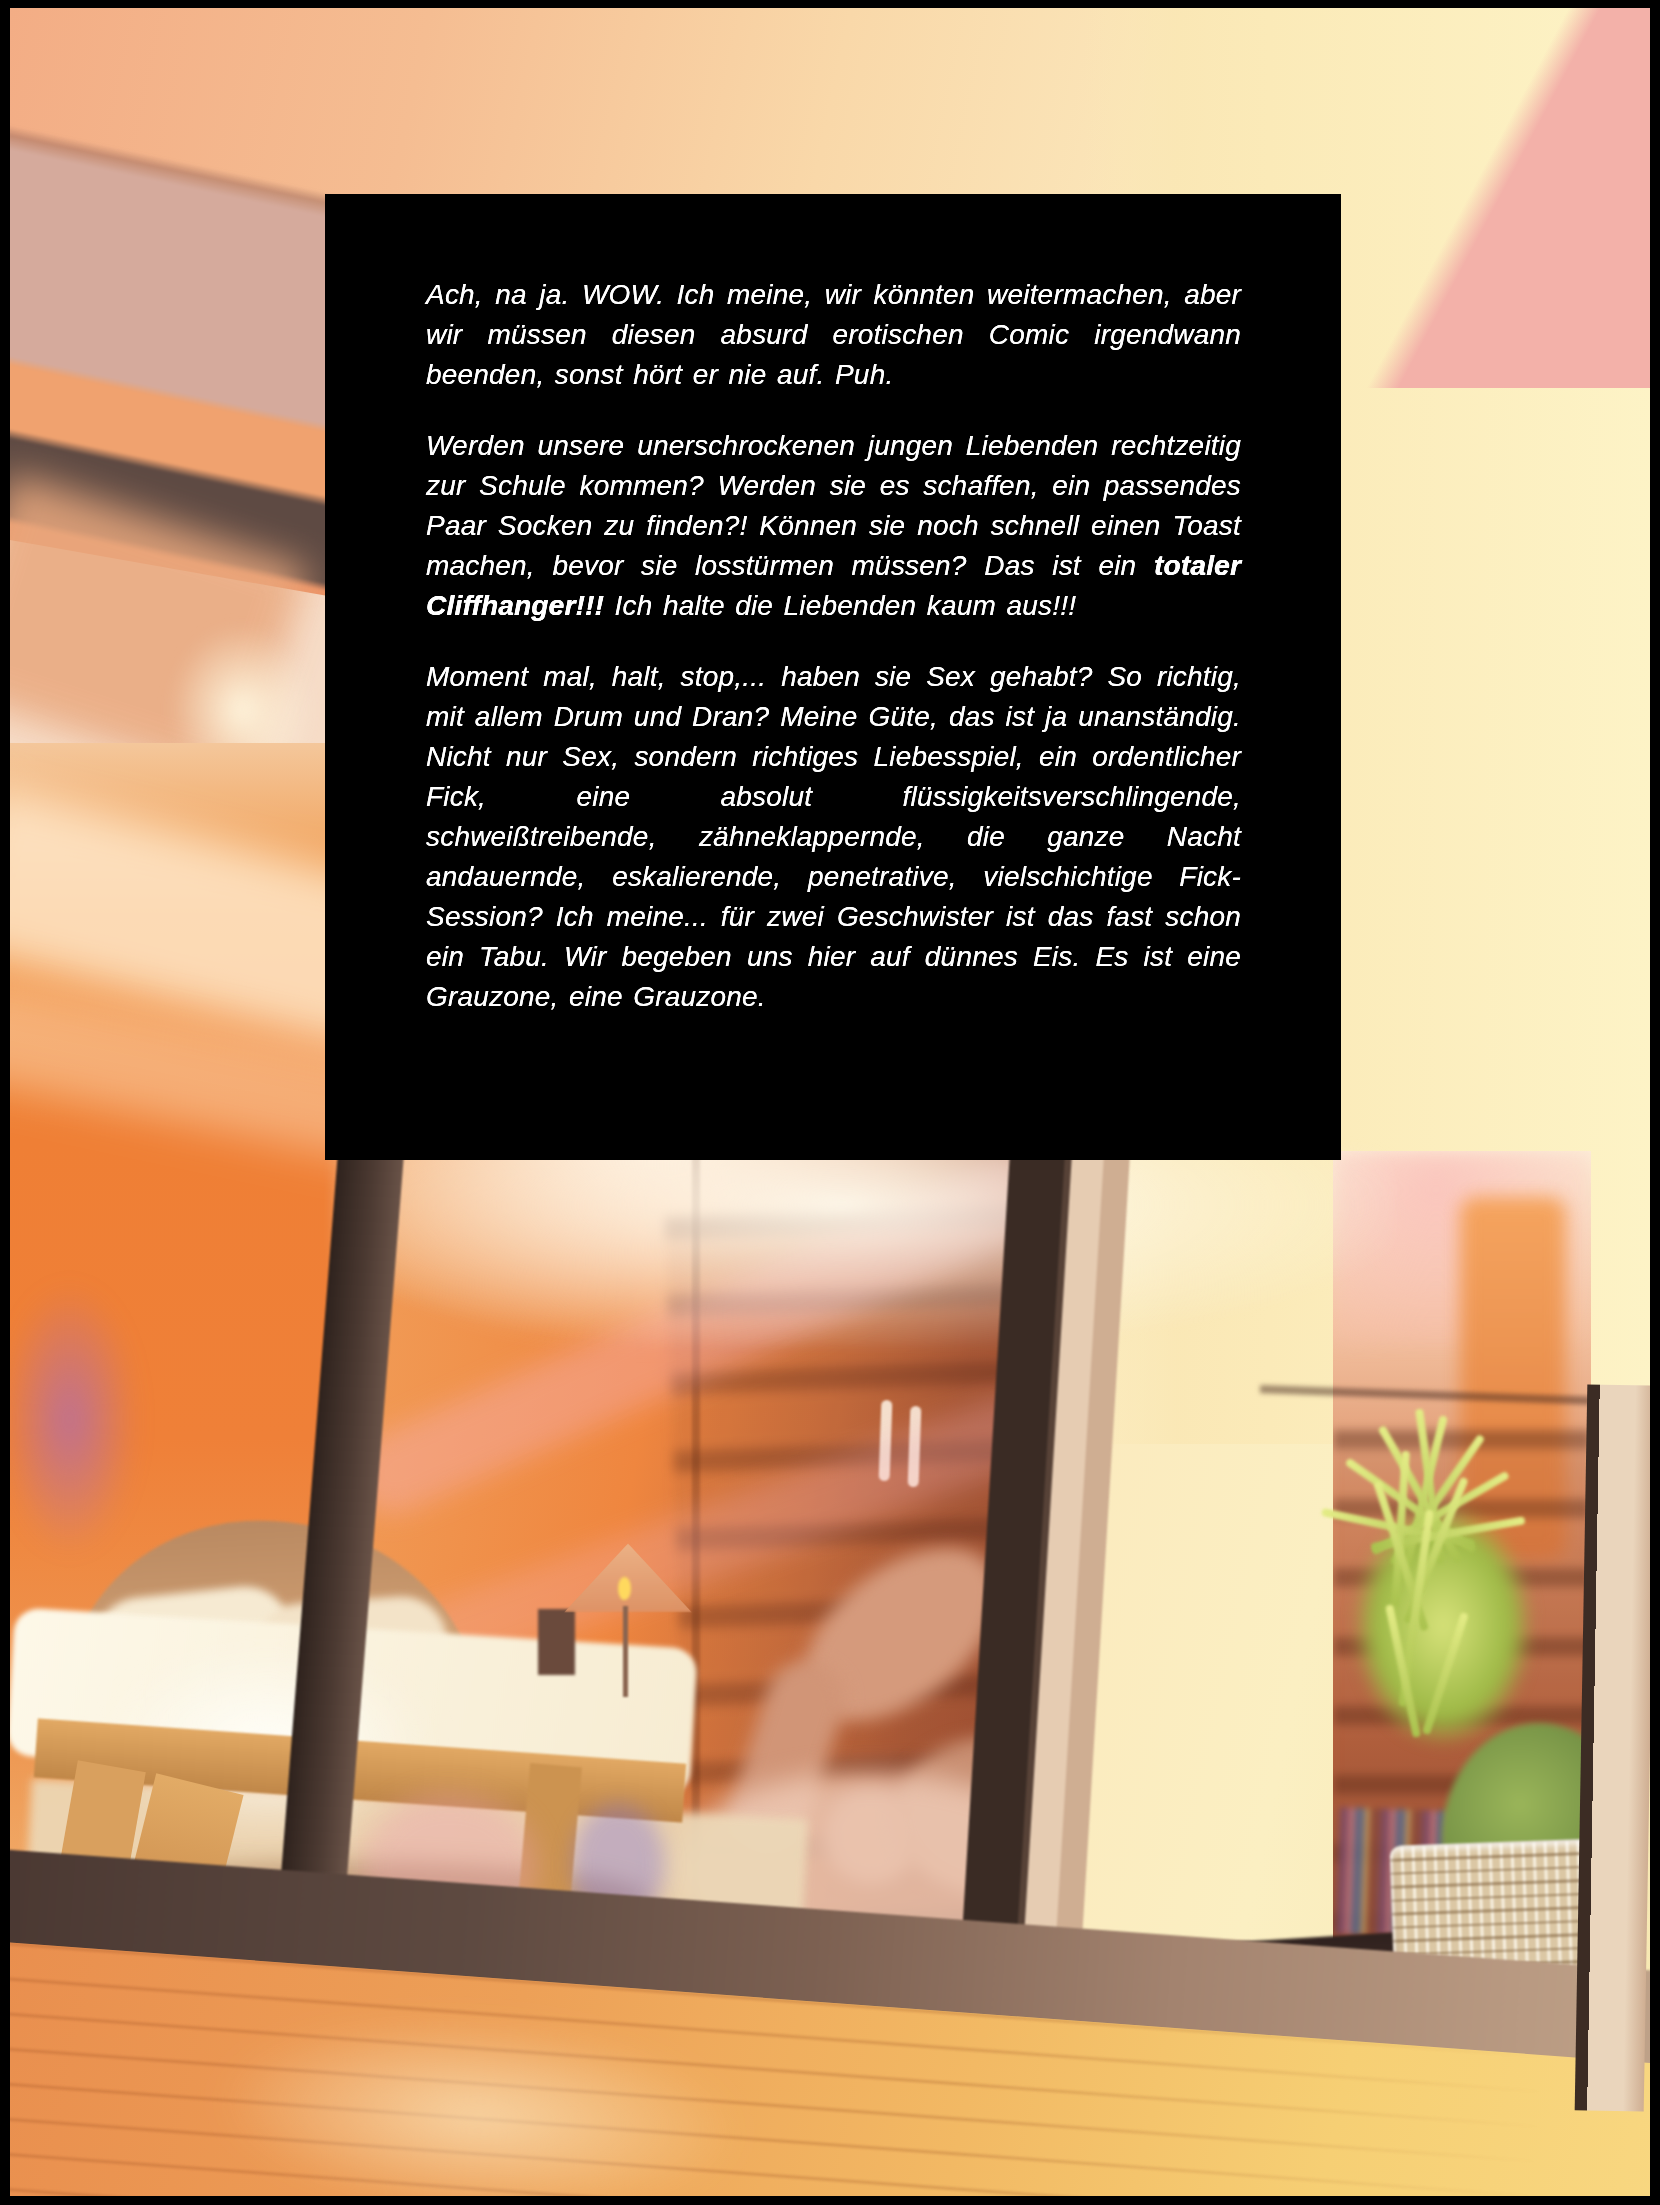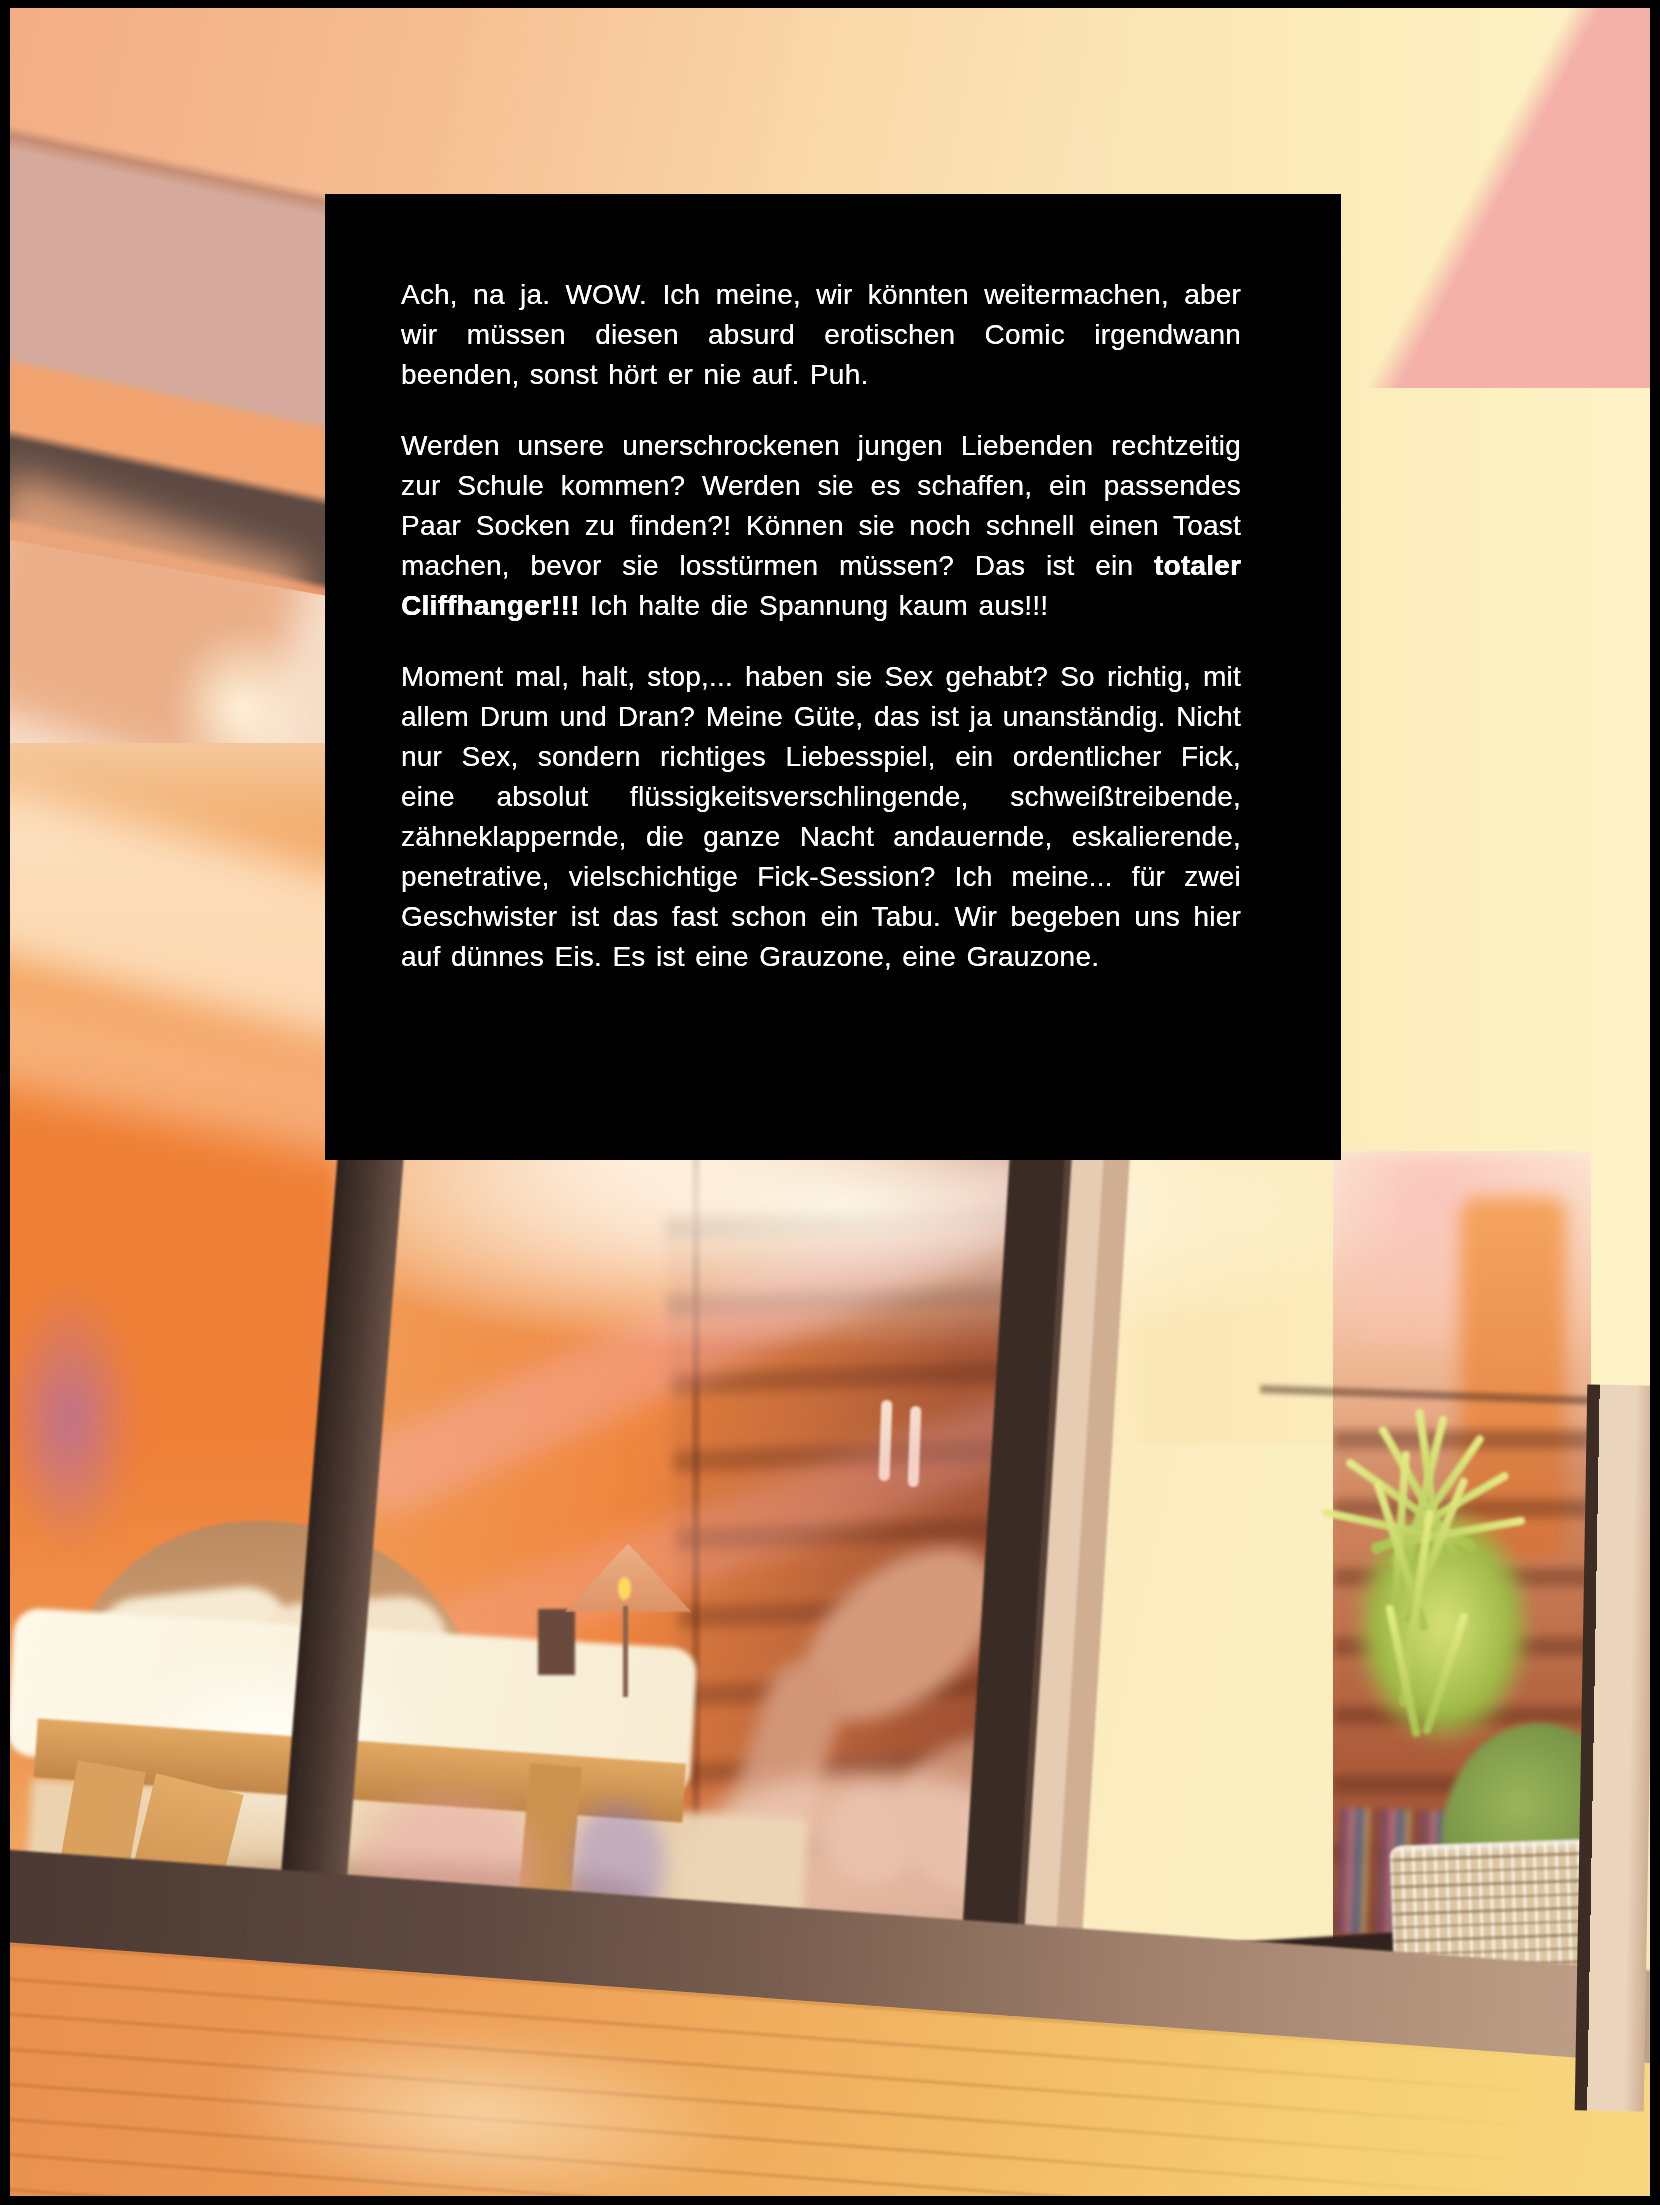--- a/index.html
+++ b/index.html
@@ -125,8 +125,8 @@
   }
   .ntext {
     position:absolute; left:0; top:0; right:0; bottom:0;
-    padding:81px 100px 0 76px;
-    font-size:28px; line-height:40px; 
+    padding:81px 100px 0 101px;
+    font-size:28px; line-height:40px; font-style:italic;
     letter-spacing:0.2px; word-spacing:2.5px;
     text-align:justify;
     text-shadow:0 0 0.5px #fff;

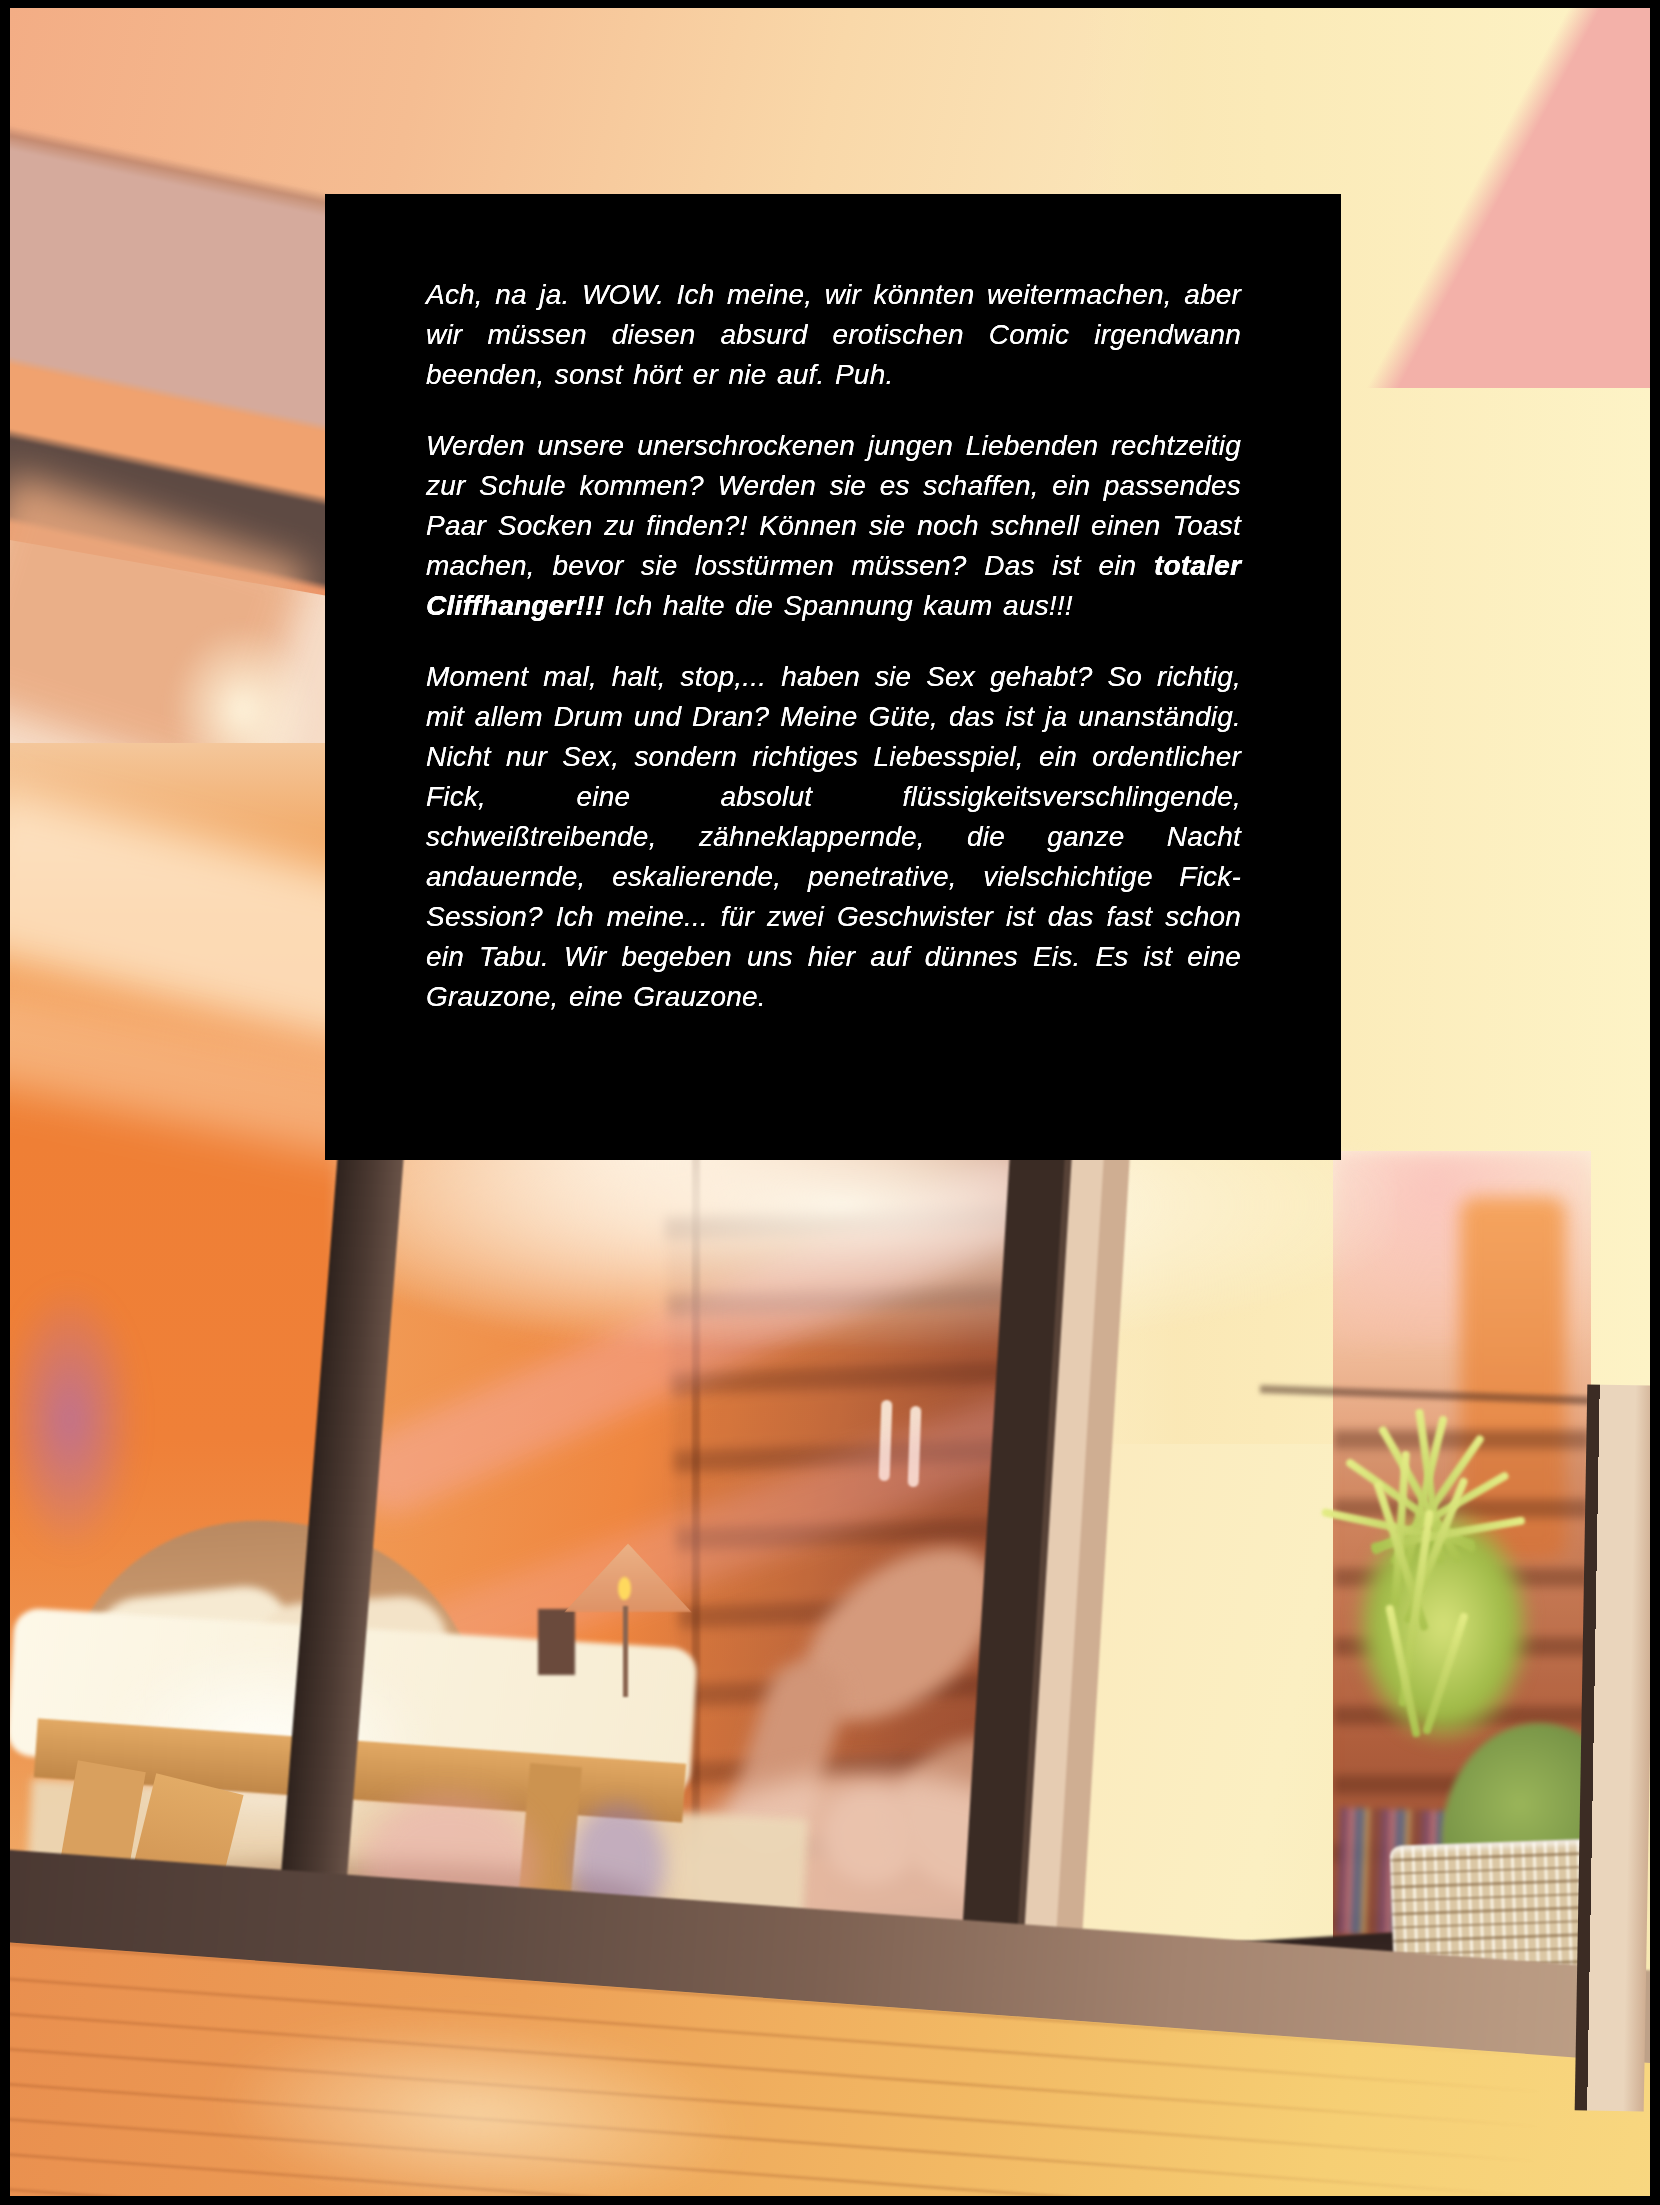--- a/index.html
+++ b/index.html
@@ -232,7 +232,7 @@
   <div class="narration">
     <div class="ntext">
       <p><span>Ach, na ja. WOW. Ich meine, wir könnten weitermachen, aber wir müssen diesen absurd erotischen Comic irgendwann beenden, sonst hört er nie auf. Puh.</span></p>
-      <p><span>Werden unsere unerschrockenen jungen Liebenden rechtzeitig zur Schule kommen? Werden sie es schaffen, ein passendes Paar Socken zu finden?! Können sie noch schnell einen Toast machen, bevor sie losstürmen müssen? Das ist ein </span><span class="b">totaler Cliffhanger!!!</span><span> Ich halte die Spannung kaum aus!!!</span></p>
+      <p><span>Werden unsere unerschrockenen jungen Liebenden rechtzeitig zur Schule kommen? Werden sie es schaffen, ein passendes Paar Socken zu finden?! Können sie noch schnell einen Toast machen, bevor sie losstürmen müssen? Das ist ein </span><span class="b">totaler Cliffhanger!!!</span><span> Ich halte die Liebenden kaum aus!!!</span></p>
       <p><span>Moment mal, halt, stop,... haben sie Sex gehabt? So richtig, mit allem Drum und Dran? Meine Güte, das ist ja unanständig. Nicht nur Sex, sondern richtiges Liebesspiel, ein ordentlicher Fick, eine absolut flüssigkeitsverschlingende, schweißtreibende, zähneklappernde, die ganze Nacht andauernde, eskalierende, penetrative, vielschichtige Fick-Session? Ich meine... für zwei Geschwister ist das fast schon ein Tabu. Wir begeben uns hier auf dünnes Eis. Es ist eine Grauzone, eine Grauzone.</span></p>
     </div>
   </div>

